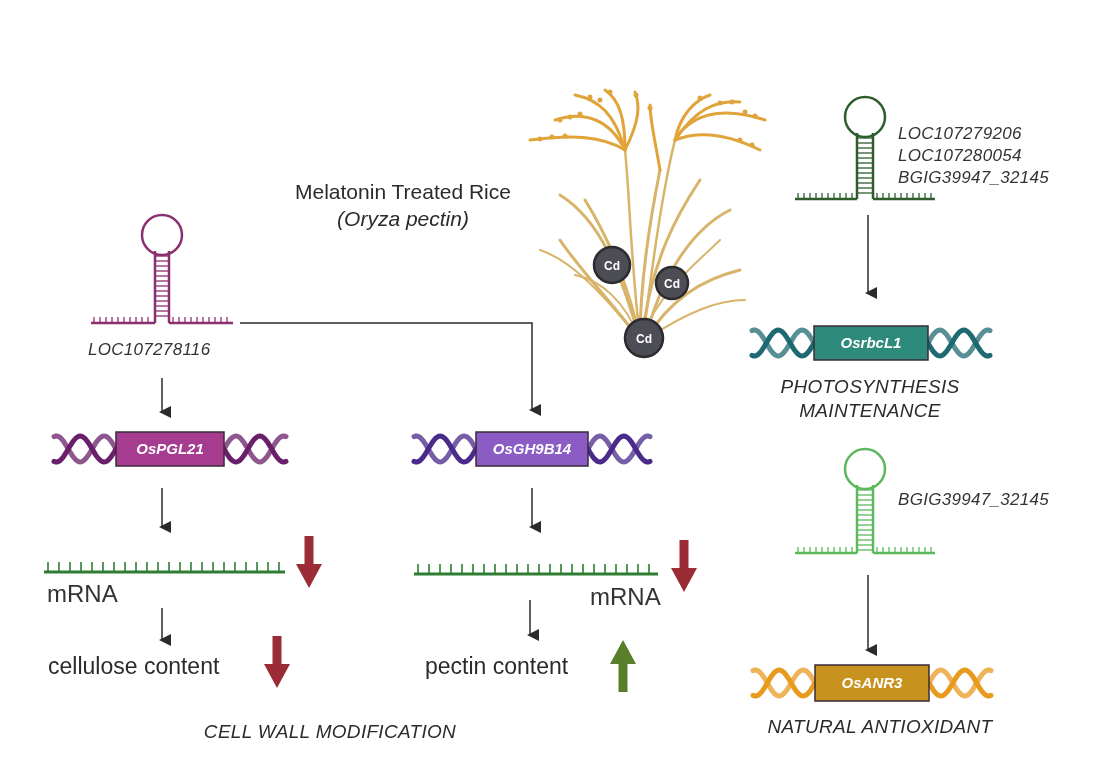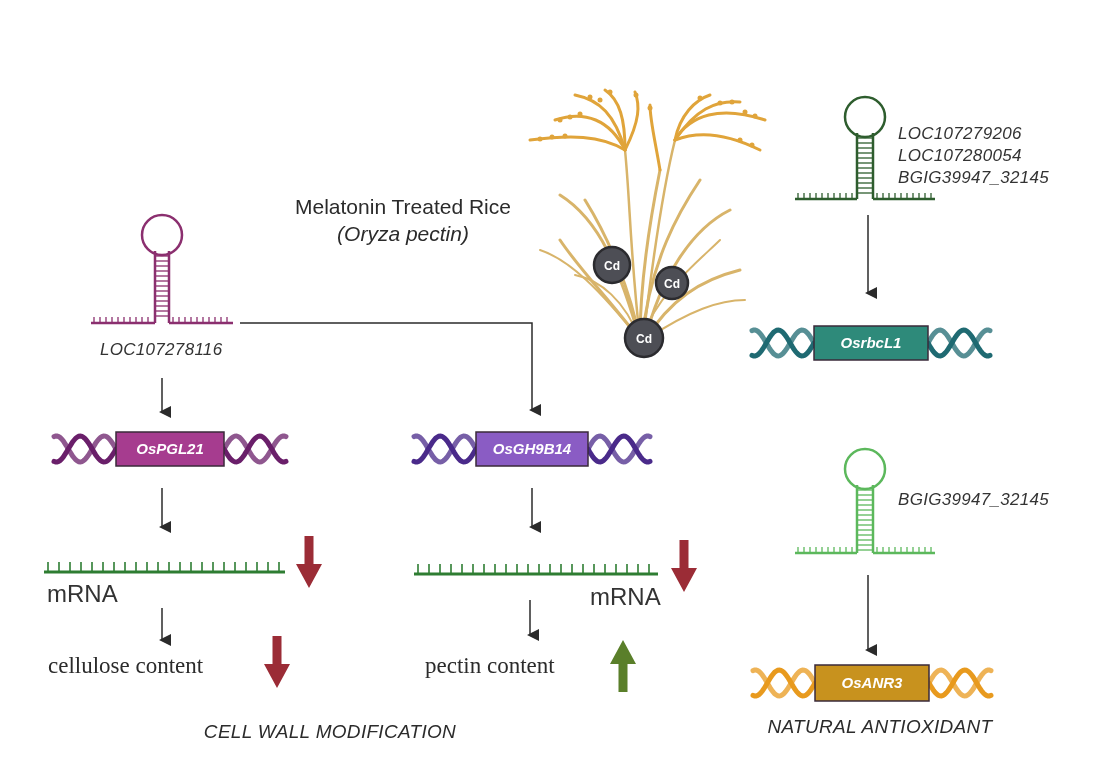--- a/index.html
+++ b/index.html
@@ -320,7 +320,7 @@
       </g>
   </svg>
 
-  <div class="txt title" style="left:258px; top:193px; width:290px;">
+  <div class="txt title" style="left:258px; top:178px; width:290px;">
     <div>Melatonin Treated Rice</div>
     <div class="it">(Oryza pectin)</div>
   </div>

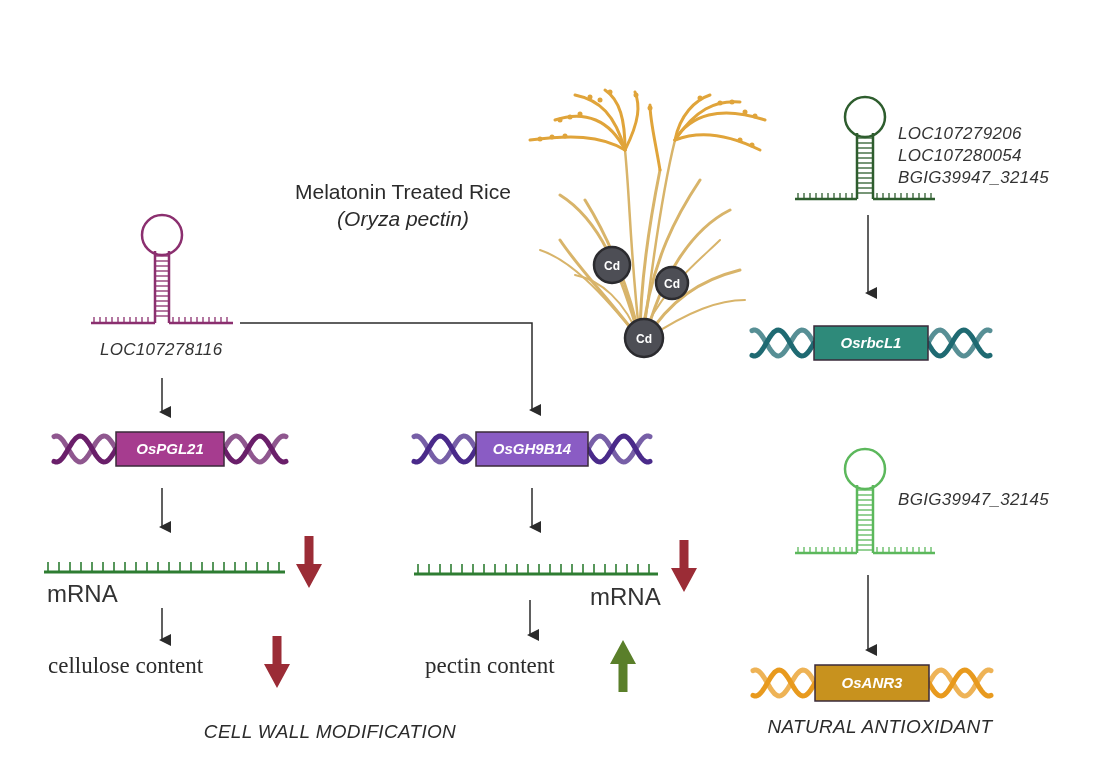--- a/index.html
+++ b/index.html
@@ -325,7 +325,7 @@
     <div class="it">(Oryza pectin)</div>
   </div>
 
-  <div class="txt locus" style="left:100px; top:340px;">LOC107278116</div>
+  <div class="txt locus" style="left:88px; top:340px;">LOC107278116</div>
 
   <div class="txt mrna-label" style="left:47px; top:580px;">mRNA</div>
   <div class="txt mrna-label" style="left:590px; top:583px;">mRNA</div>

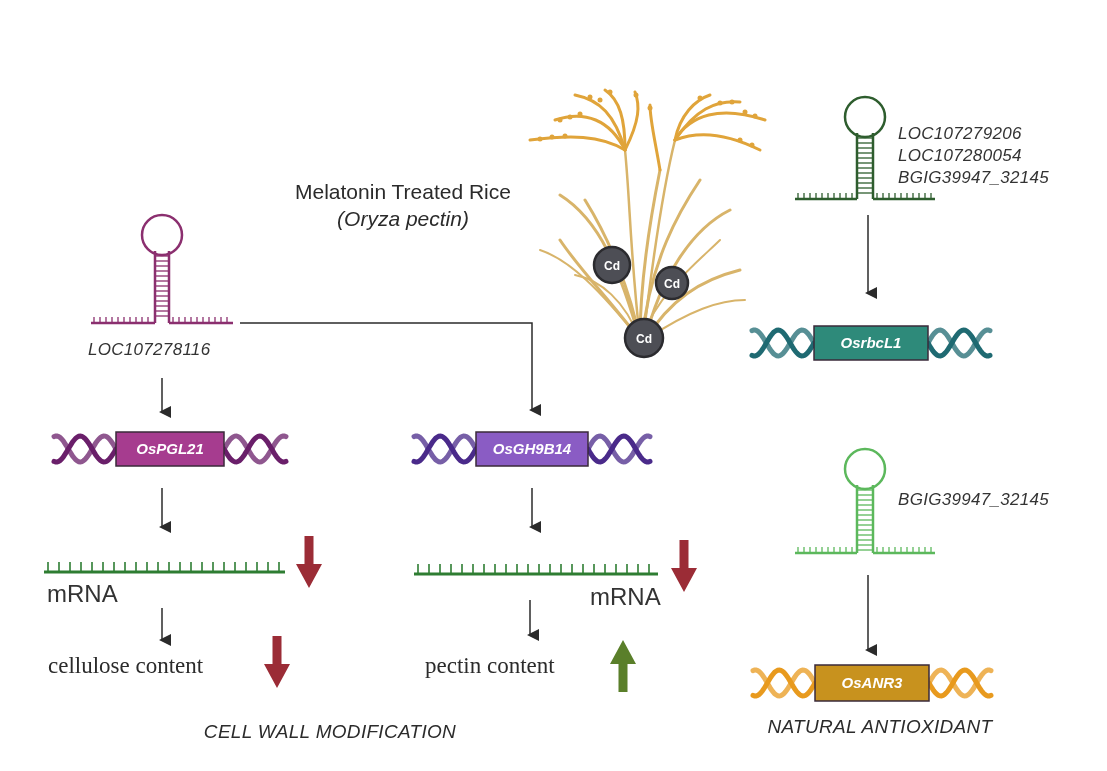--- a/index.html
+++ b/index.html
@@ -342,6 +342,7 @@
   </div>
 
   <div class="txt caption" style="left:745px; top:375px; width:250px;">
+    <div>PHOTOSYNTHESIS</div>
   </div>
 
   <div class="txt locus" style="left:898px; top:490px;">BGIG39947_32145</div>

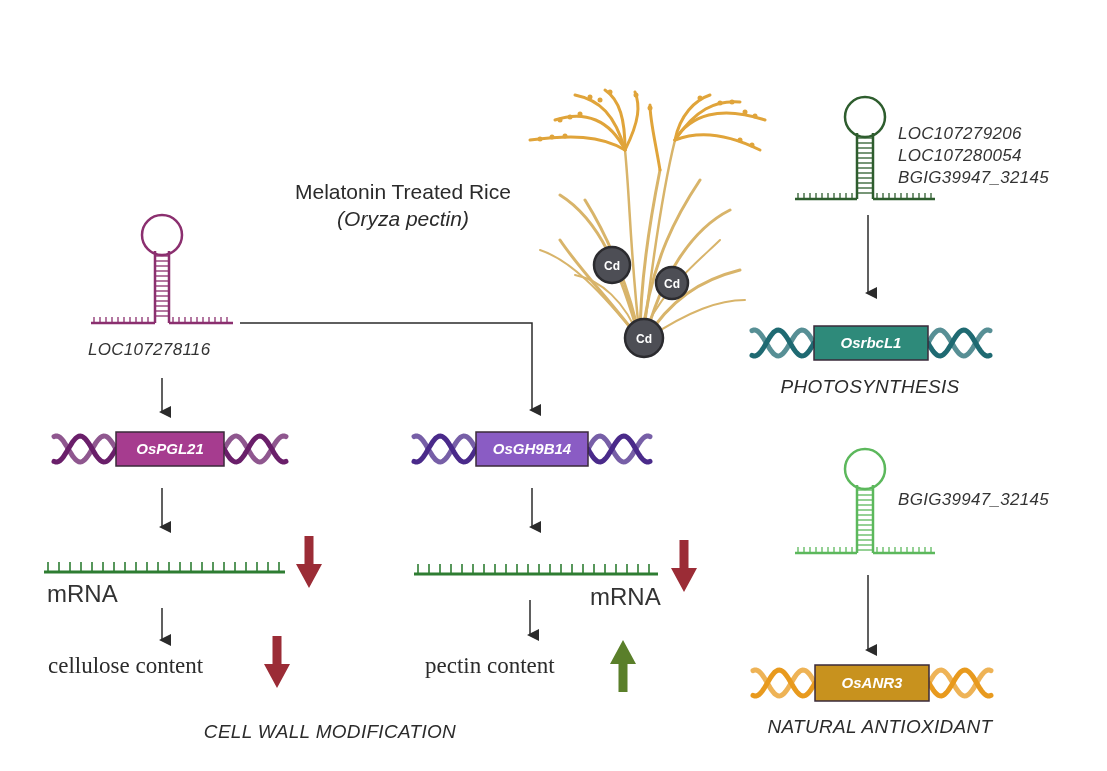--- a/index.html
+++ b/index.html
@@ -343,6 +343,7 @@
 
   <div class="txt caption" style="left:745px; top:375px; width:250px;">
     <div>PHOTOSYNTHESIS</div>
+    <div>MAINTENANCE</div>
   </div>
 
   <div class="txt locus" style="left:898px; top:490px;">BGIG39947_32145</div>

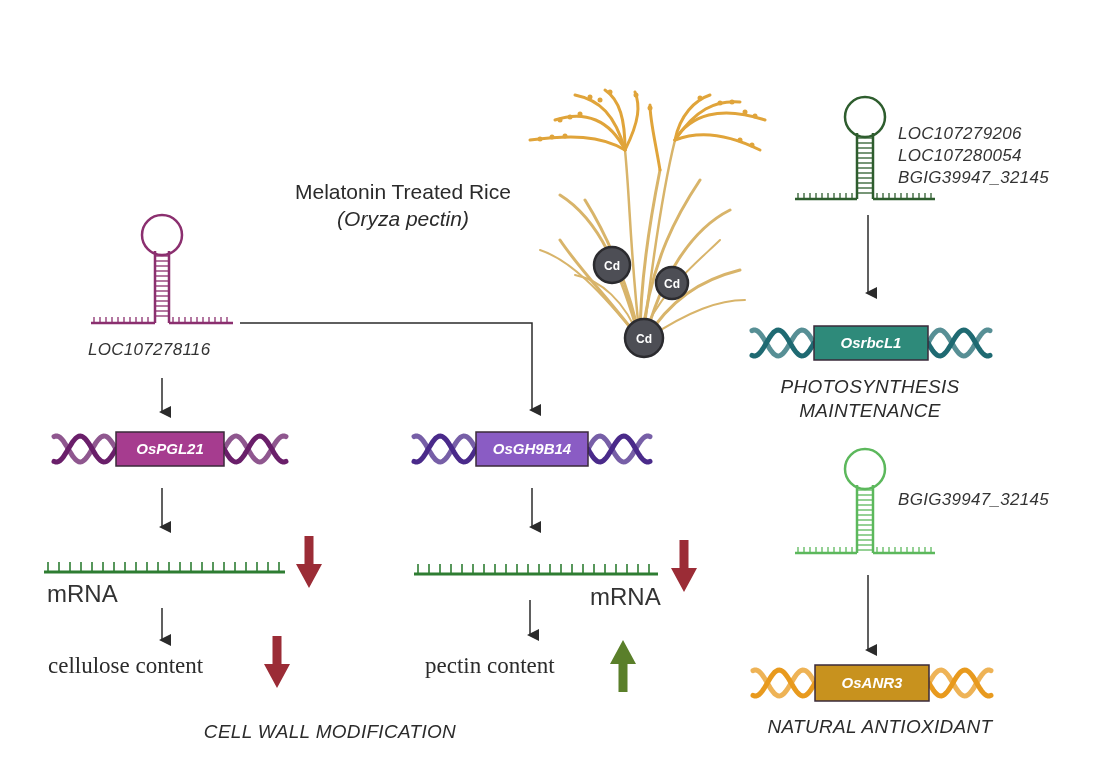--- a/index.html
+++ b/index.html
@@ -9,7 +9,7 @@
   .it { font-style: italic; }
   .locus { font-size: 17px; font-style: italic; color: #333; letter-spacing: 0.3px; }
   .locus-stack { line-height: 22px; }
-  .content { font-size: 23px; color: #2b2b2b; font-family: Liberation Serif, serif; }
+  .content { font-size: 23px; color: #2b2b2b; }
   .mrna-label { font-size: 24px; color: #333; }
   .caption { font-size: 19px; font-style: italic; color: #2b2b2b; text-align: center; line-height: 24px; letter-spacing: 0.3px; }
   .title { font-size: 21px; color: #2b2b2b; text-align: center; line-height: 27px; }

